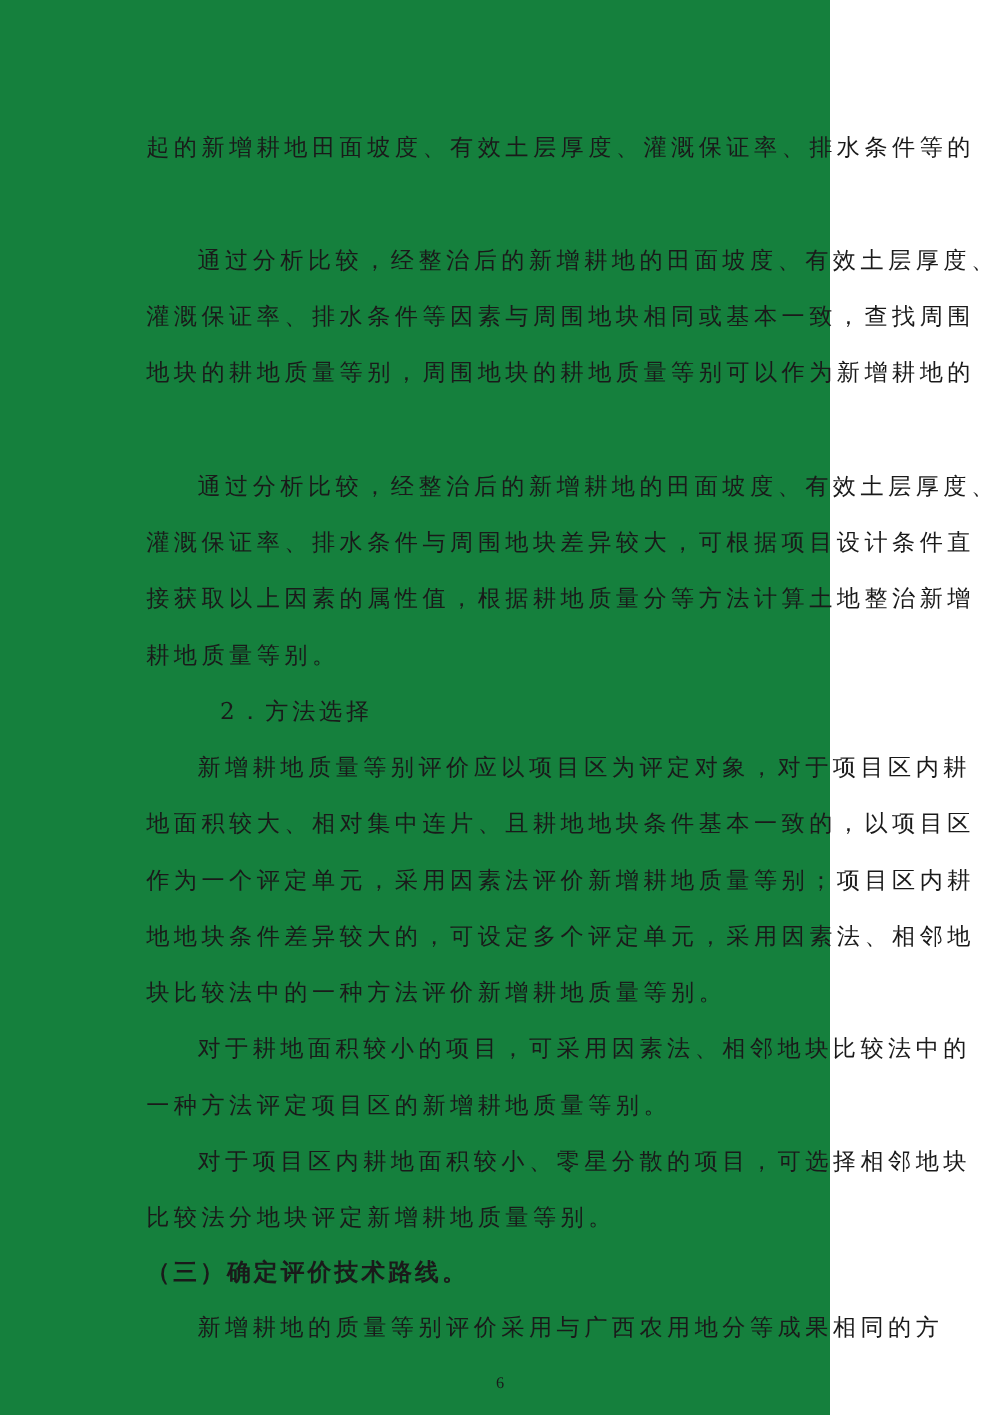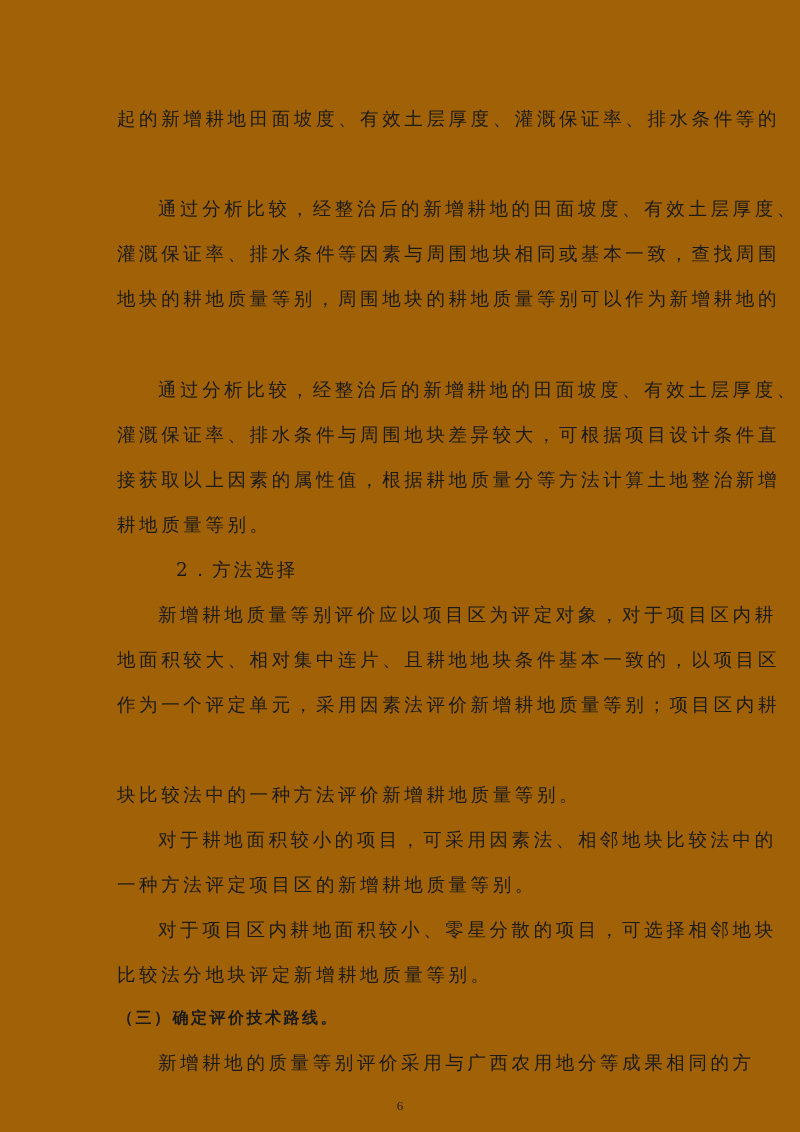--- a/index.html
+++ b/index.html
@@ -5,7 +5,7 @@
     html, body { margin: 0; padding: 0; background: #ffffff; }
     body { width: 800px; height: 1132px; position: relative; overflow: hidden;
            font-family: "DejaVu Serif", "Liberation Serif", serif; color: #1a1a1a; }
-    .page { position: absolute; left: 0; top: 0; width: 800px; height: 1132px; background: #a16207; }
+    .page { position: absolute; left: 0; top: 0; width: 664px; height: 1132px; background: #15803d; }
     .line { position: absolute; left: 117px; width: 572px; font-size: 18.5px; line-height: 24px;
             white-space: nowrap; letter-spacing: 3.6px; }
     .indent { left: 158px; width: 531px; text-align: right; }

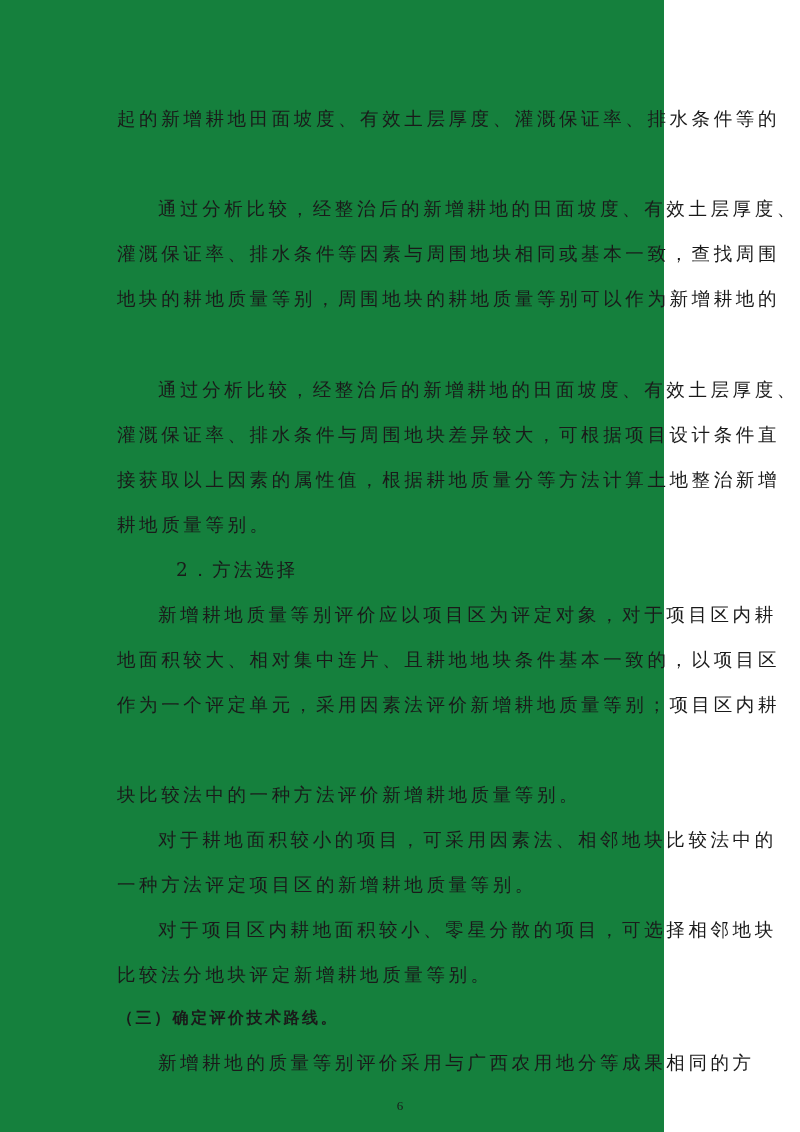--- a/index.html
+++ b/index.html
@@ -35,6 +35,7 @@
   <div class="line indent" style="top:603px">新增耕地质量等别评价应以项目区为评定对象，对于项目区内耕</div>
   <div class="line" style="top:693px">作为一个评定单元，采用因素法评价新增耕地质量等别；项目区内耕</div>
   <div class="line" style="top:648px">地面积较大、相对集中连片、且耕地地块条件基本一致的，以项目区</div>
+  <div class="line" style="top:738px">地地块条件差异较大的，可设定多个评定单元，采用因素法、相邻地</div>
   <div class="line" style="top:783px">块比较法中的一种方法评价新增耕地质量等别。</div>
 
   <div class="line indent" style="top:828px">对于耕地面积较小的项目，可采用因素法、相邻地块比较法中的</div>

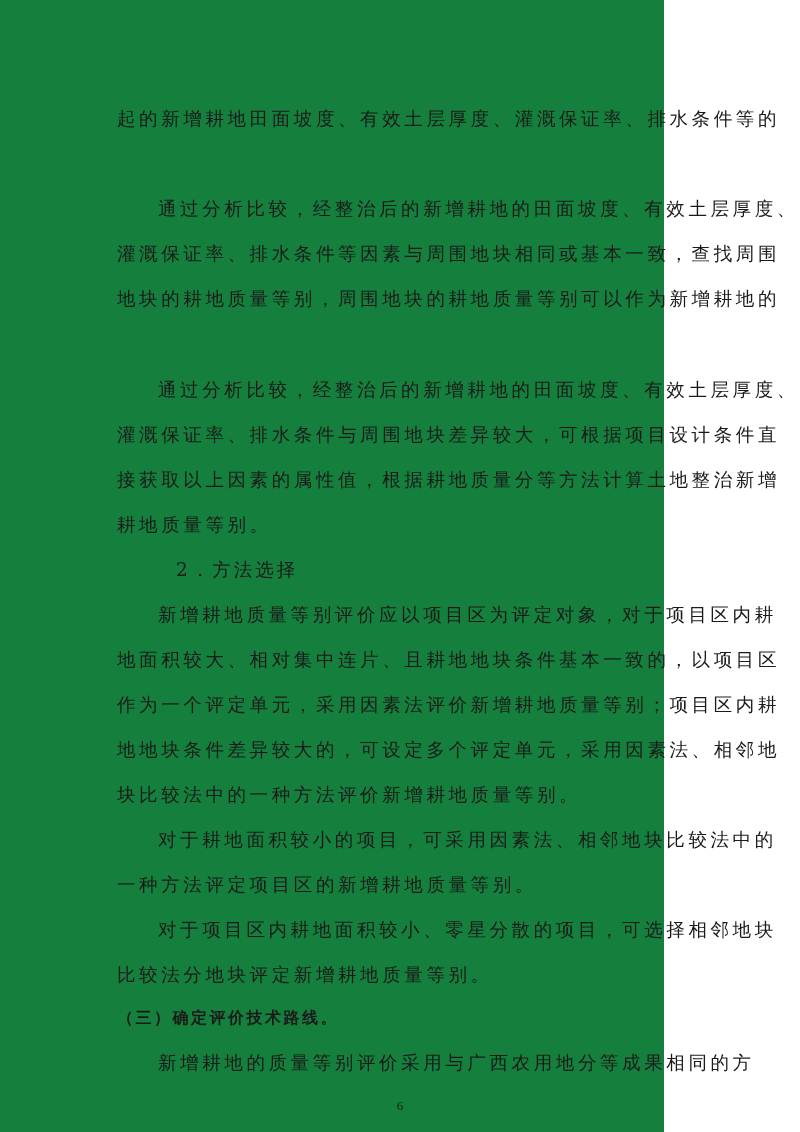--- a/index.html
+++ b/index.html
@@ -10,7 +10,7 @@
             white-space: nowrap; letter-spacing: 3.6px; }
     .indent { left: 158px; width: 531px; text-align: right; }
     .sub { left: 176px; letter-spacing: 3px; }
-    .heading { left: 117px; font-weight: bold; letter-spacing: 2.5px; font-size: 16px; }
+    .heading { left: 117px; font-weight: bold; letter-spacing: 2.5px; font-size: 19px; }
     .pageno { position: absolute; left: 0; width: 800px; top: 1041px; text-align: center;
               font-size: 13px; font-family: "Liberation Serif", serif; }
   </style>

